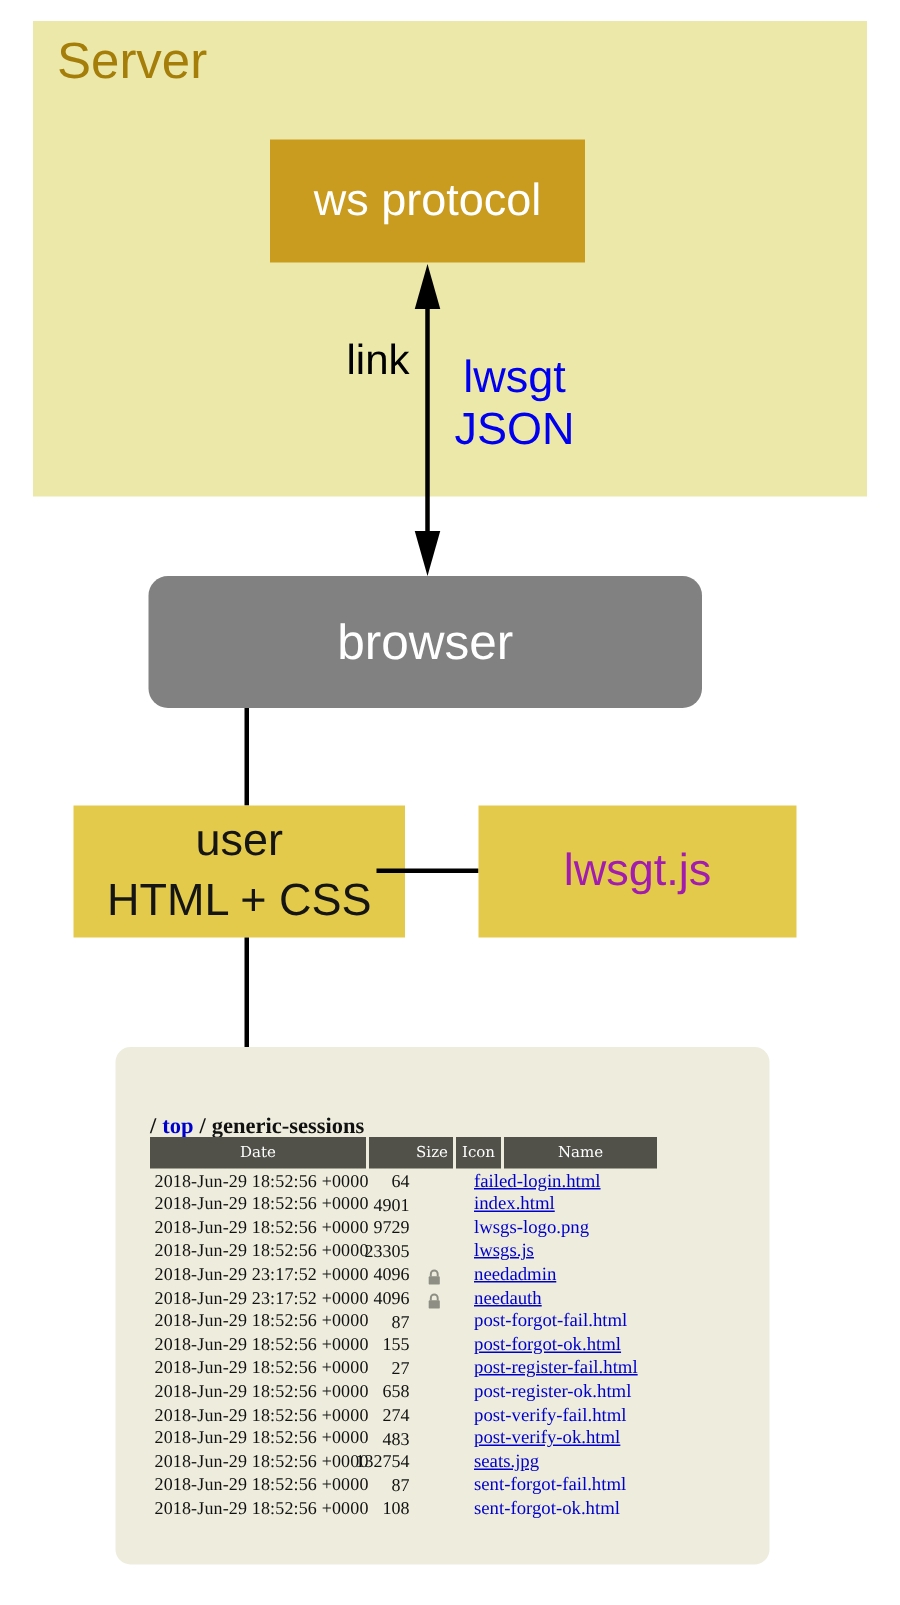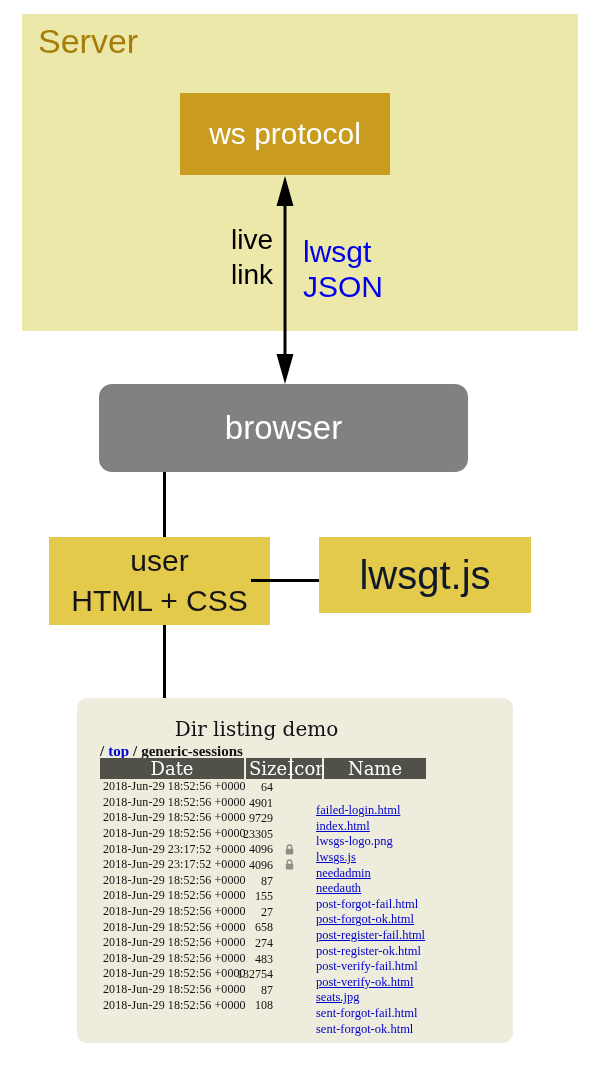--- a/index.html
+++ b/index.html
@@ -70,7 +70,6 @@
   </svg>
 
   <div id="ws-link-label" class="abs">
-    <div>live</div>
     <div>link</div>
   </div>
 

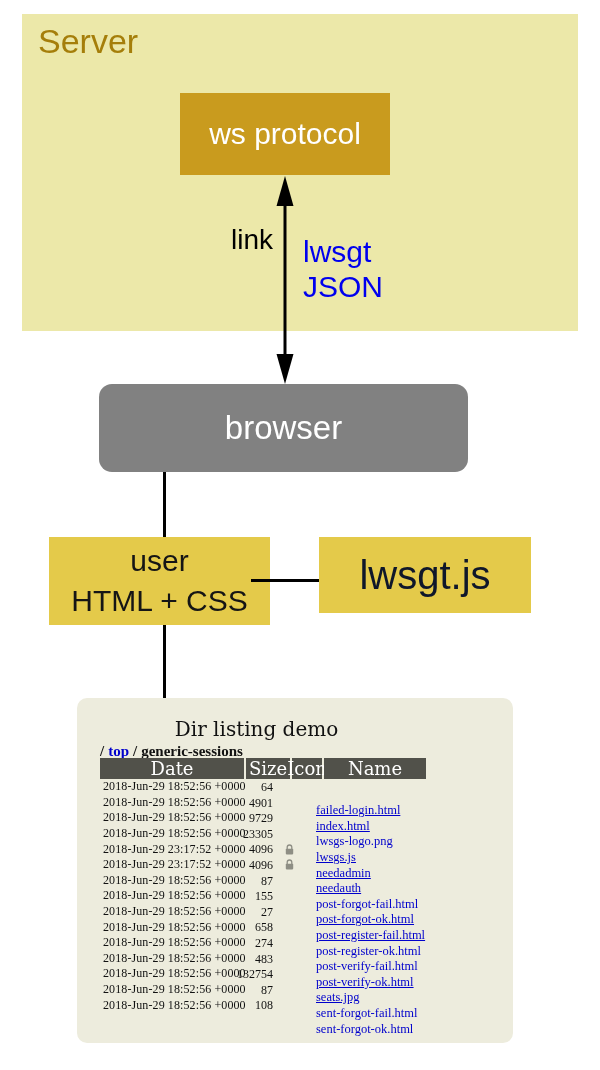--- a/index.html
+++ b/index.html
@@ -15,7 +15,7 @@
           color:var(--gold-box-text,#fff);font-size:30px;}
   #arrow-svg{left:272px;top:176px;}
   #ws-link-label{left:150px;top:222px;width:123px;text-align:right;font-size:28px;line-height:35px;color:#000;}
-  #json-label{left:303px;top:234px;font-size:30px;line-height:35px;color:var(--blue-label,#0000ee);}
+  #json-label{left:303px;top:234px;font-size:30px;line-height:35px;color:var(--blue-label,#0000ee);text-align:center;}
   #browser-box{left:99px;top:384px;width:369px;height:88px;background:var(--gray-box-bg,#818181);
                color:var(--gray-box-text,#fff);font-size:33px;border-radius:13px;}
   .vline{width:3px;background:#000;}

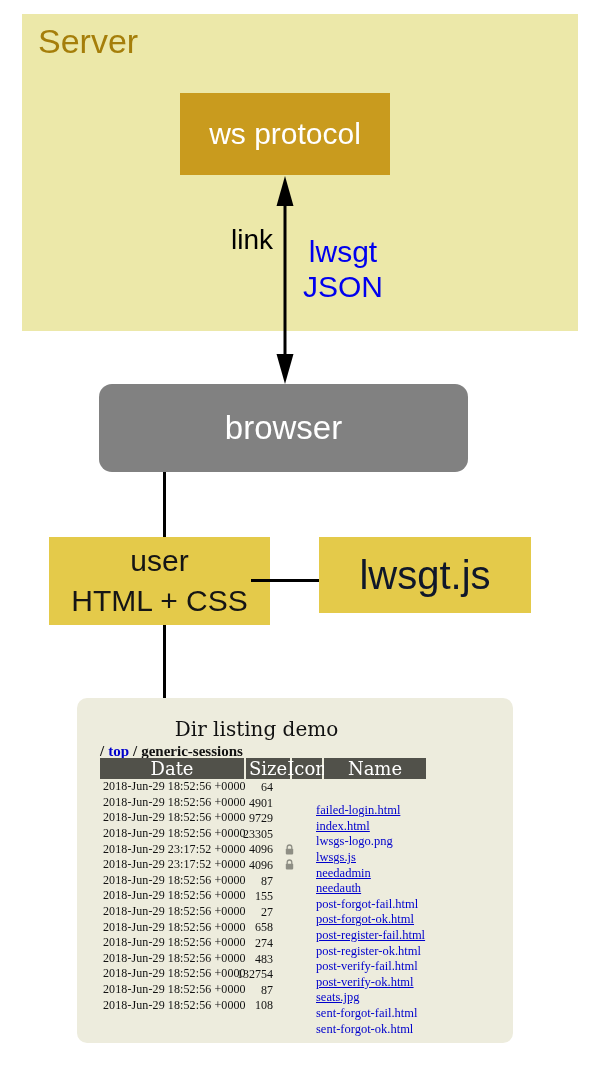--- a/index.html
+++ b/index.html
@@ -24,8 +24,8 @@
   #h-conn{left:251px;top:579px;width:68px;height:3px;background:#000;}
   #user-box{left:49px;top:537px;width:221px;height:88px;background:var(--yellow-box-bg,#e4ca4a);
             color:#151515;font-size:30px;line-height:40px;text-align:right;flex-direction:column;}
-  #lwsgt-box{left:319px;top:537px;width:212px;height:76px;background:var(--yellow-box-bg,#e4ca4a);
-             color:#0f172a;font-size:40px;}
+  #lwsgt-box{left:319px;top:537px;width:212px;height:88px;background:var(--yellow-box-bg,#e4ca4a);
+             color:#a21caf;font-size:30px;}
   #live-update-label{left:300px;top:648px;width:216px;text-align:right;font-size:29px;color:#000;}
 
   

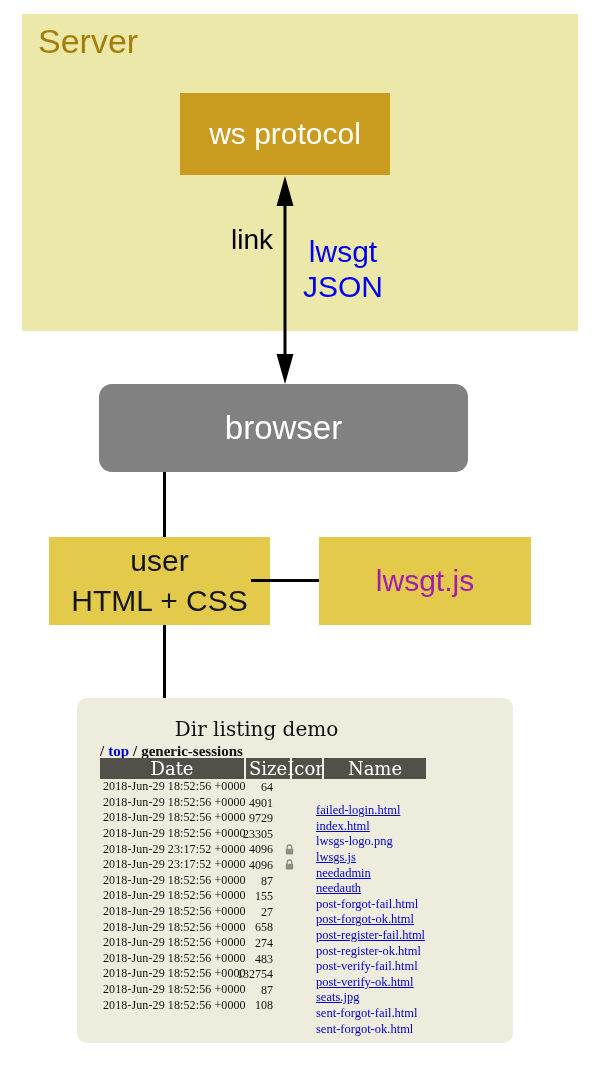--- a/index.html
+++ b/index.html
@@ -99,7 +99,6 @@
 
 
   <div id="dir-panel" class="abs">
-    <div id="dir-title" class="abs">Dir listing demo</div>
 
     <div id="breadcrumb" class="abs">
       <span class="crumb">/</span><span class="crumb" id="breadcrumb-top">top</span><span class="crumb">/</span><span>generic-sessions</span>

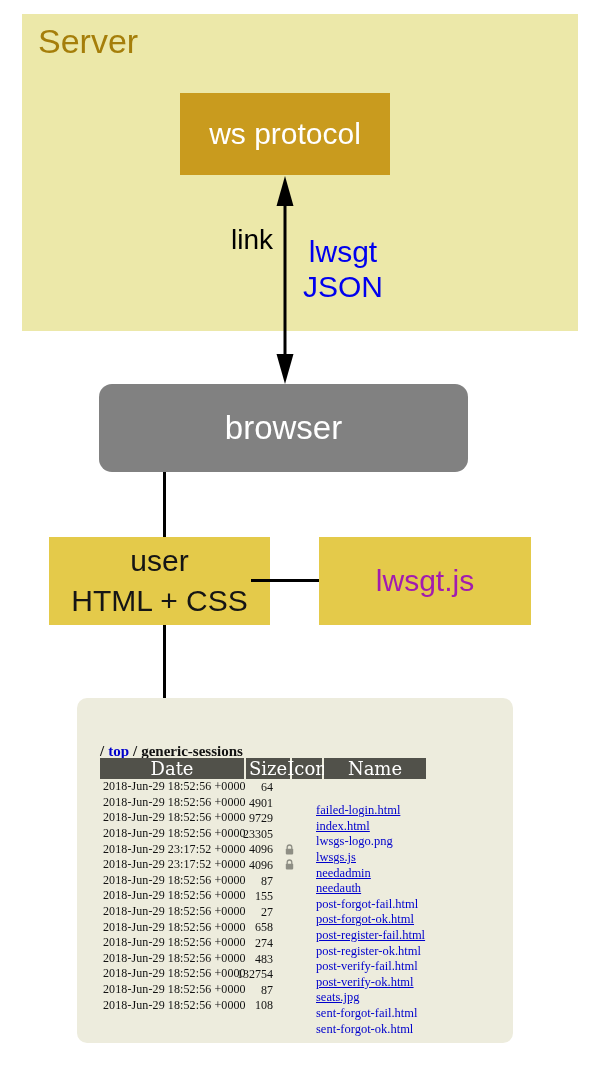--- a/index.html
+++ b/index.html
@@ -37,7 +37,7 @@
   #breadcrumb .crumb{margin-right:4px;}
   #breadcrumb-top{color:var(--link-color,#0000cc);cursor:pointer;}
   #table-header{left:23px;top:60px;display:flex;column-gap:2px;height:21px;
-                font-family:"DejaVu Serif",serif;font-size:18px;color:var(--table-header-text,#fff);}
+                font-family:"DejaVu Serif",serif;font-size:10px;color:var(--table-header-text,#fff);}
   #table-header .hcell{background:var(--table-header-bg,#51514a);display:flex;
                        align-items:center;justify-content:center;}
   .h-date{width:144px;} .h-size{width:44px;} .h-icon{width:30px;} .h-name{width:102px;}

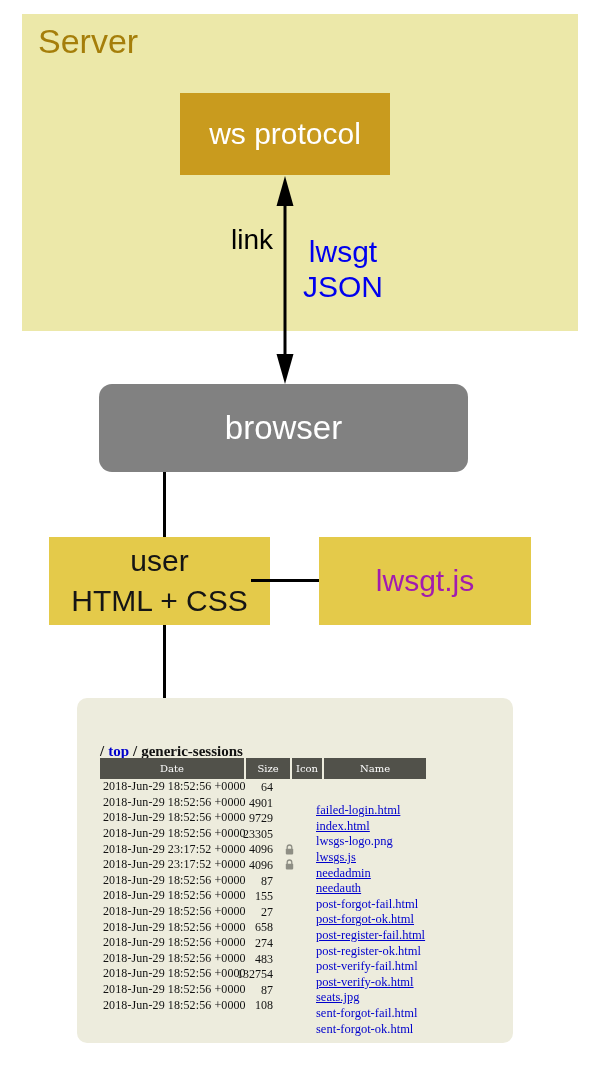--- a/index.html
+++ b/index.html
@@ -40,7 +40,7 @@
                 font-family:"DejaVu Serif",serif;font-size:10px;color:var(--table-header-text,#fff);}
   #table-header .hcell{background:var(--table-header-bg,#51514a);display:flex;
                        align-items:center;justify-content:center;}
-  .h-date{width:144px;} .h-size{width:44px;} .h-icon{width:30px;} .h-name{width:102px;}
+  .h-date{width:144px;} .h-size{width:28px;padding-left:28px;} .h-icon{width:30px;} .h-name{width:102px;}
   #file-table-body{left:23px;top:81px;width:400px;}
   .frow{display:flex;height:15.6px;align-items:center;font-size:12px;white-space:nowrap;}
   .c-date{width:146px;padding-left:3px;letter-spacing:0.1px;}

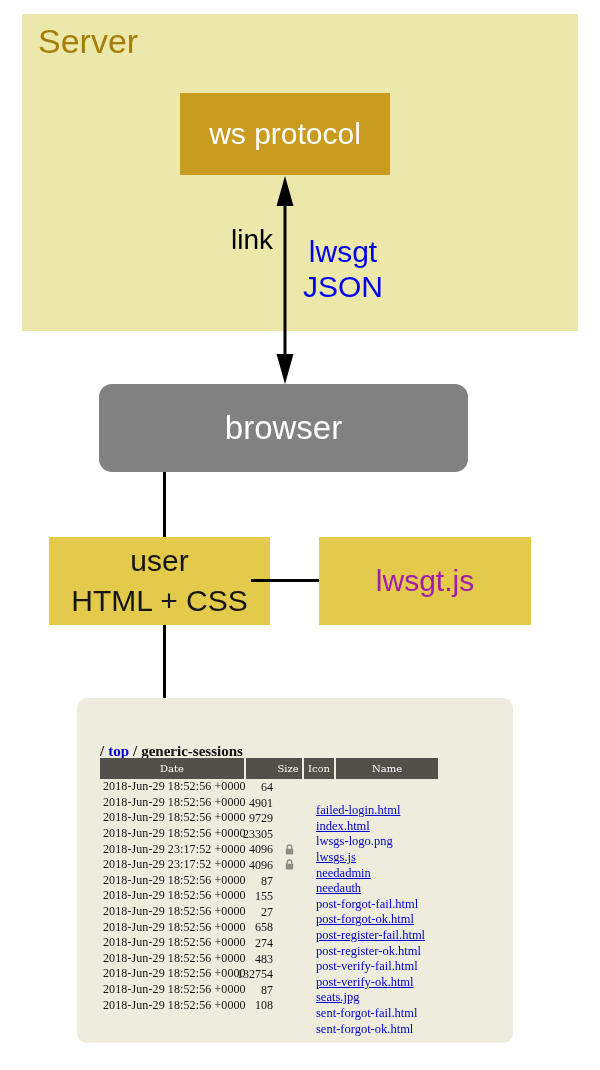--- a/index.html
+++ b/index.html
@@ -42,7 +42,7 @@
                        align-items:center;justify-content:center;}
   .h-date{width:144px;} .h-size{width:28px;padding-left:28px;} .h-icon{width:30px;} .h-name{width:102px;}
   #file-table-body{left:23px;top:81px;width:400px;}
-  .frow{display:flex;height:15.6px;align-items:center;font-size:12px;white-space:nowrap;}
+  .frow{display:flex;height:15.6px;align-items:flex-end;font-size:12px;white-space:nowrap;}
   .c-date{width:146px;padding-left:3px;letter-spacing:0.1px;}
   .c-size{width:24px;position:relative;height:100%;}
   .c-size span{position:absolute;right:0;top:1px;}

